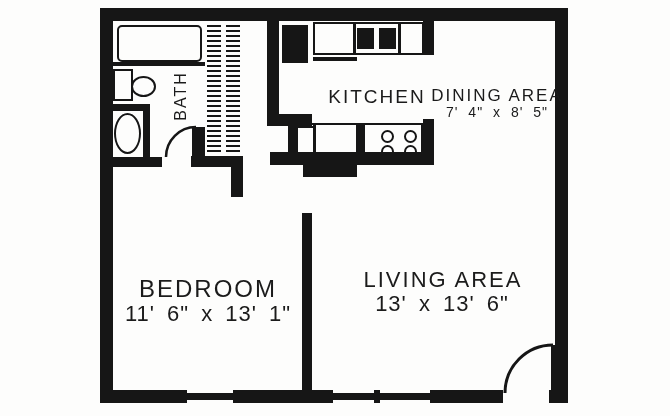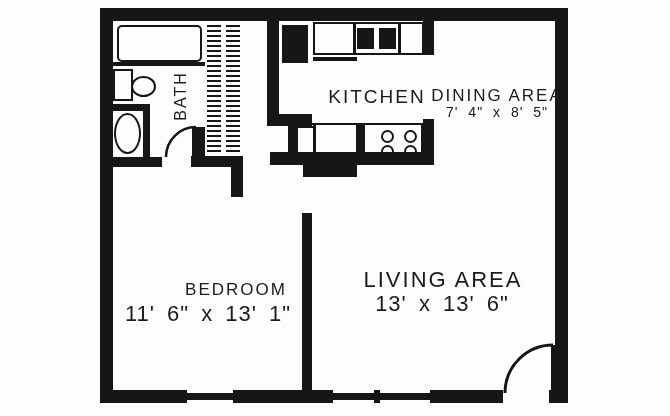--- a/index.html
+++ b/index.html
@@ -95,7 +95,7 @@
 
   <div class="wall" style="left:302px;top:213px;width:10px;height:180px;"></div>
 
-  <div class="label" style="left:208px;top:289px;font-size:17px;margin-left:28px;">BEDROOM</div>
+  <div class="label" style="left:208px;top:289px;font-size:24px;">BEDROOM</div>
   <div class="label dims" style="left:208px;top:314px;font-size:22px;">11' 6" x 13' 1"</div>
 
   <div class="label" style="left:443px;top:280px;font-size:22px;">LIVING AREA</div>

